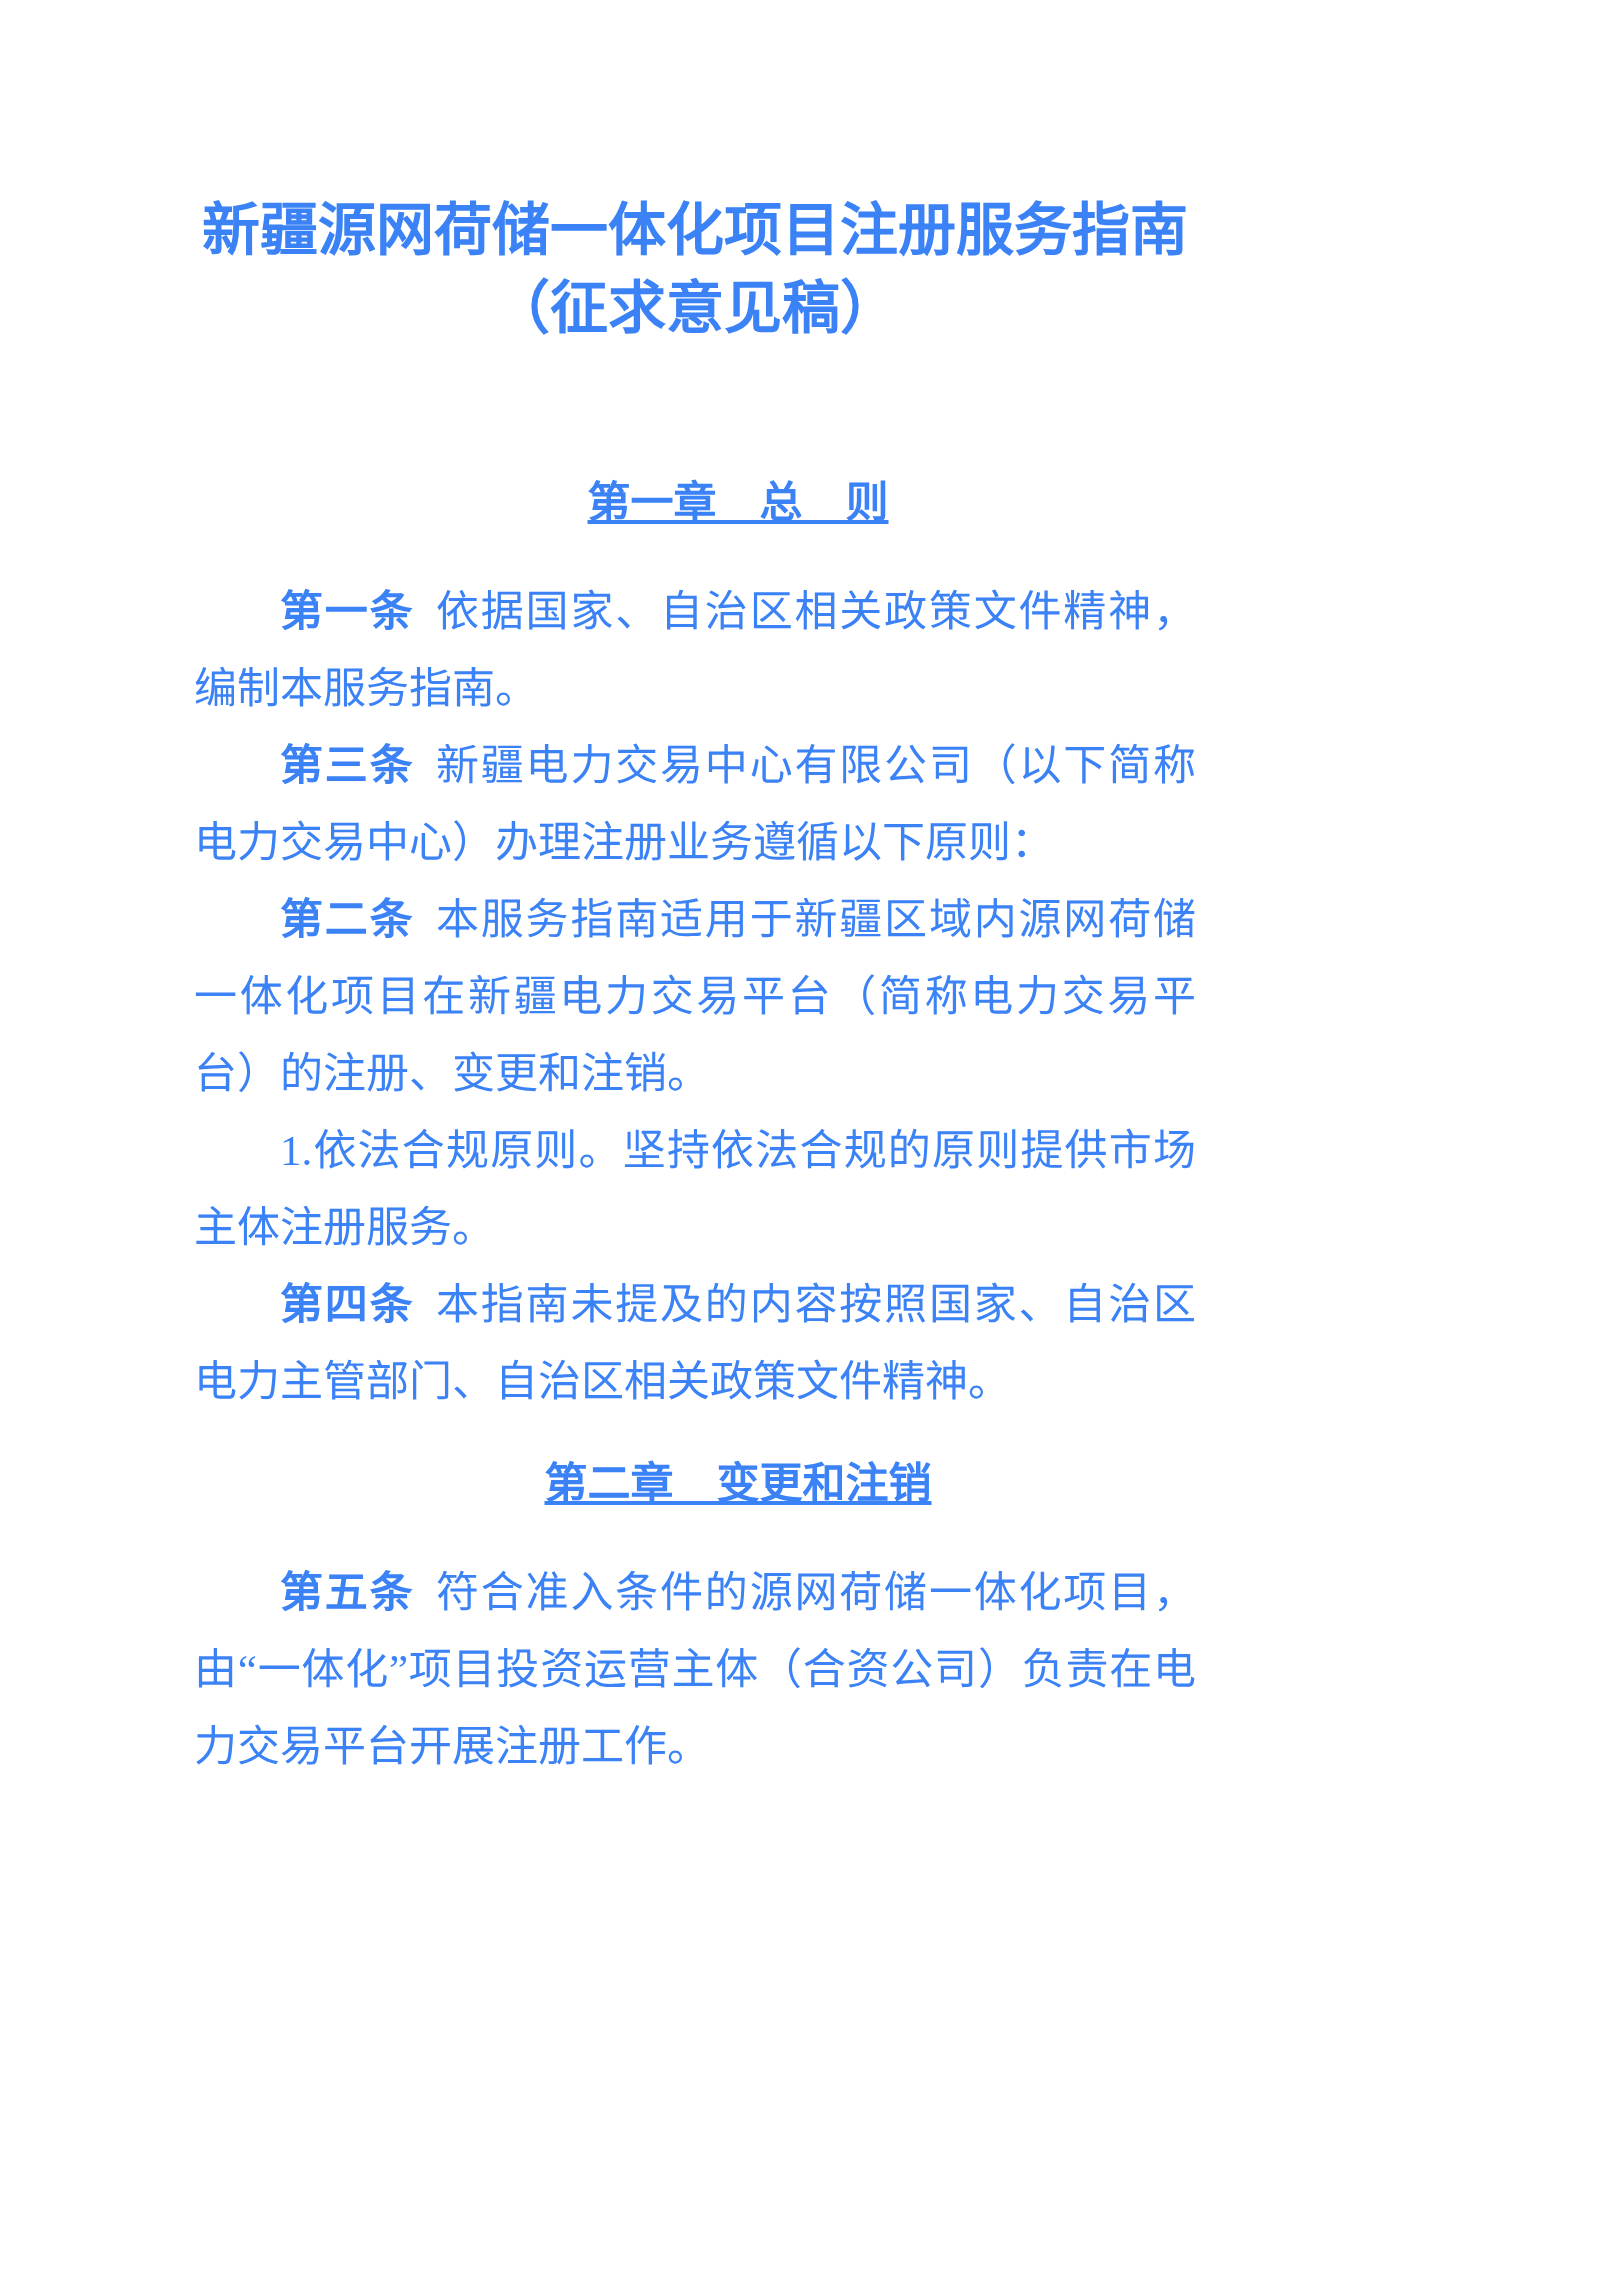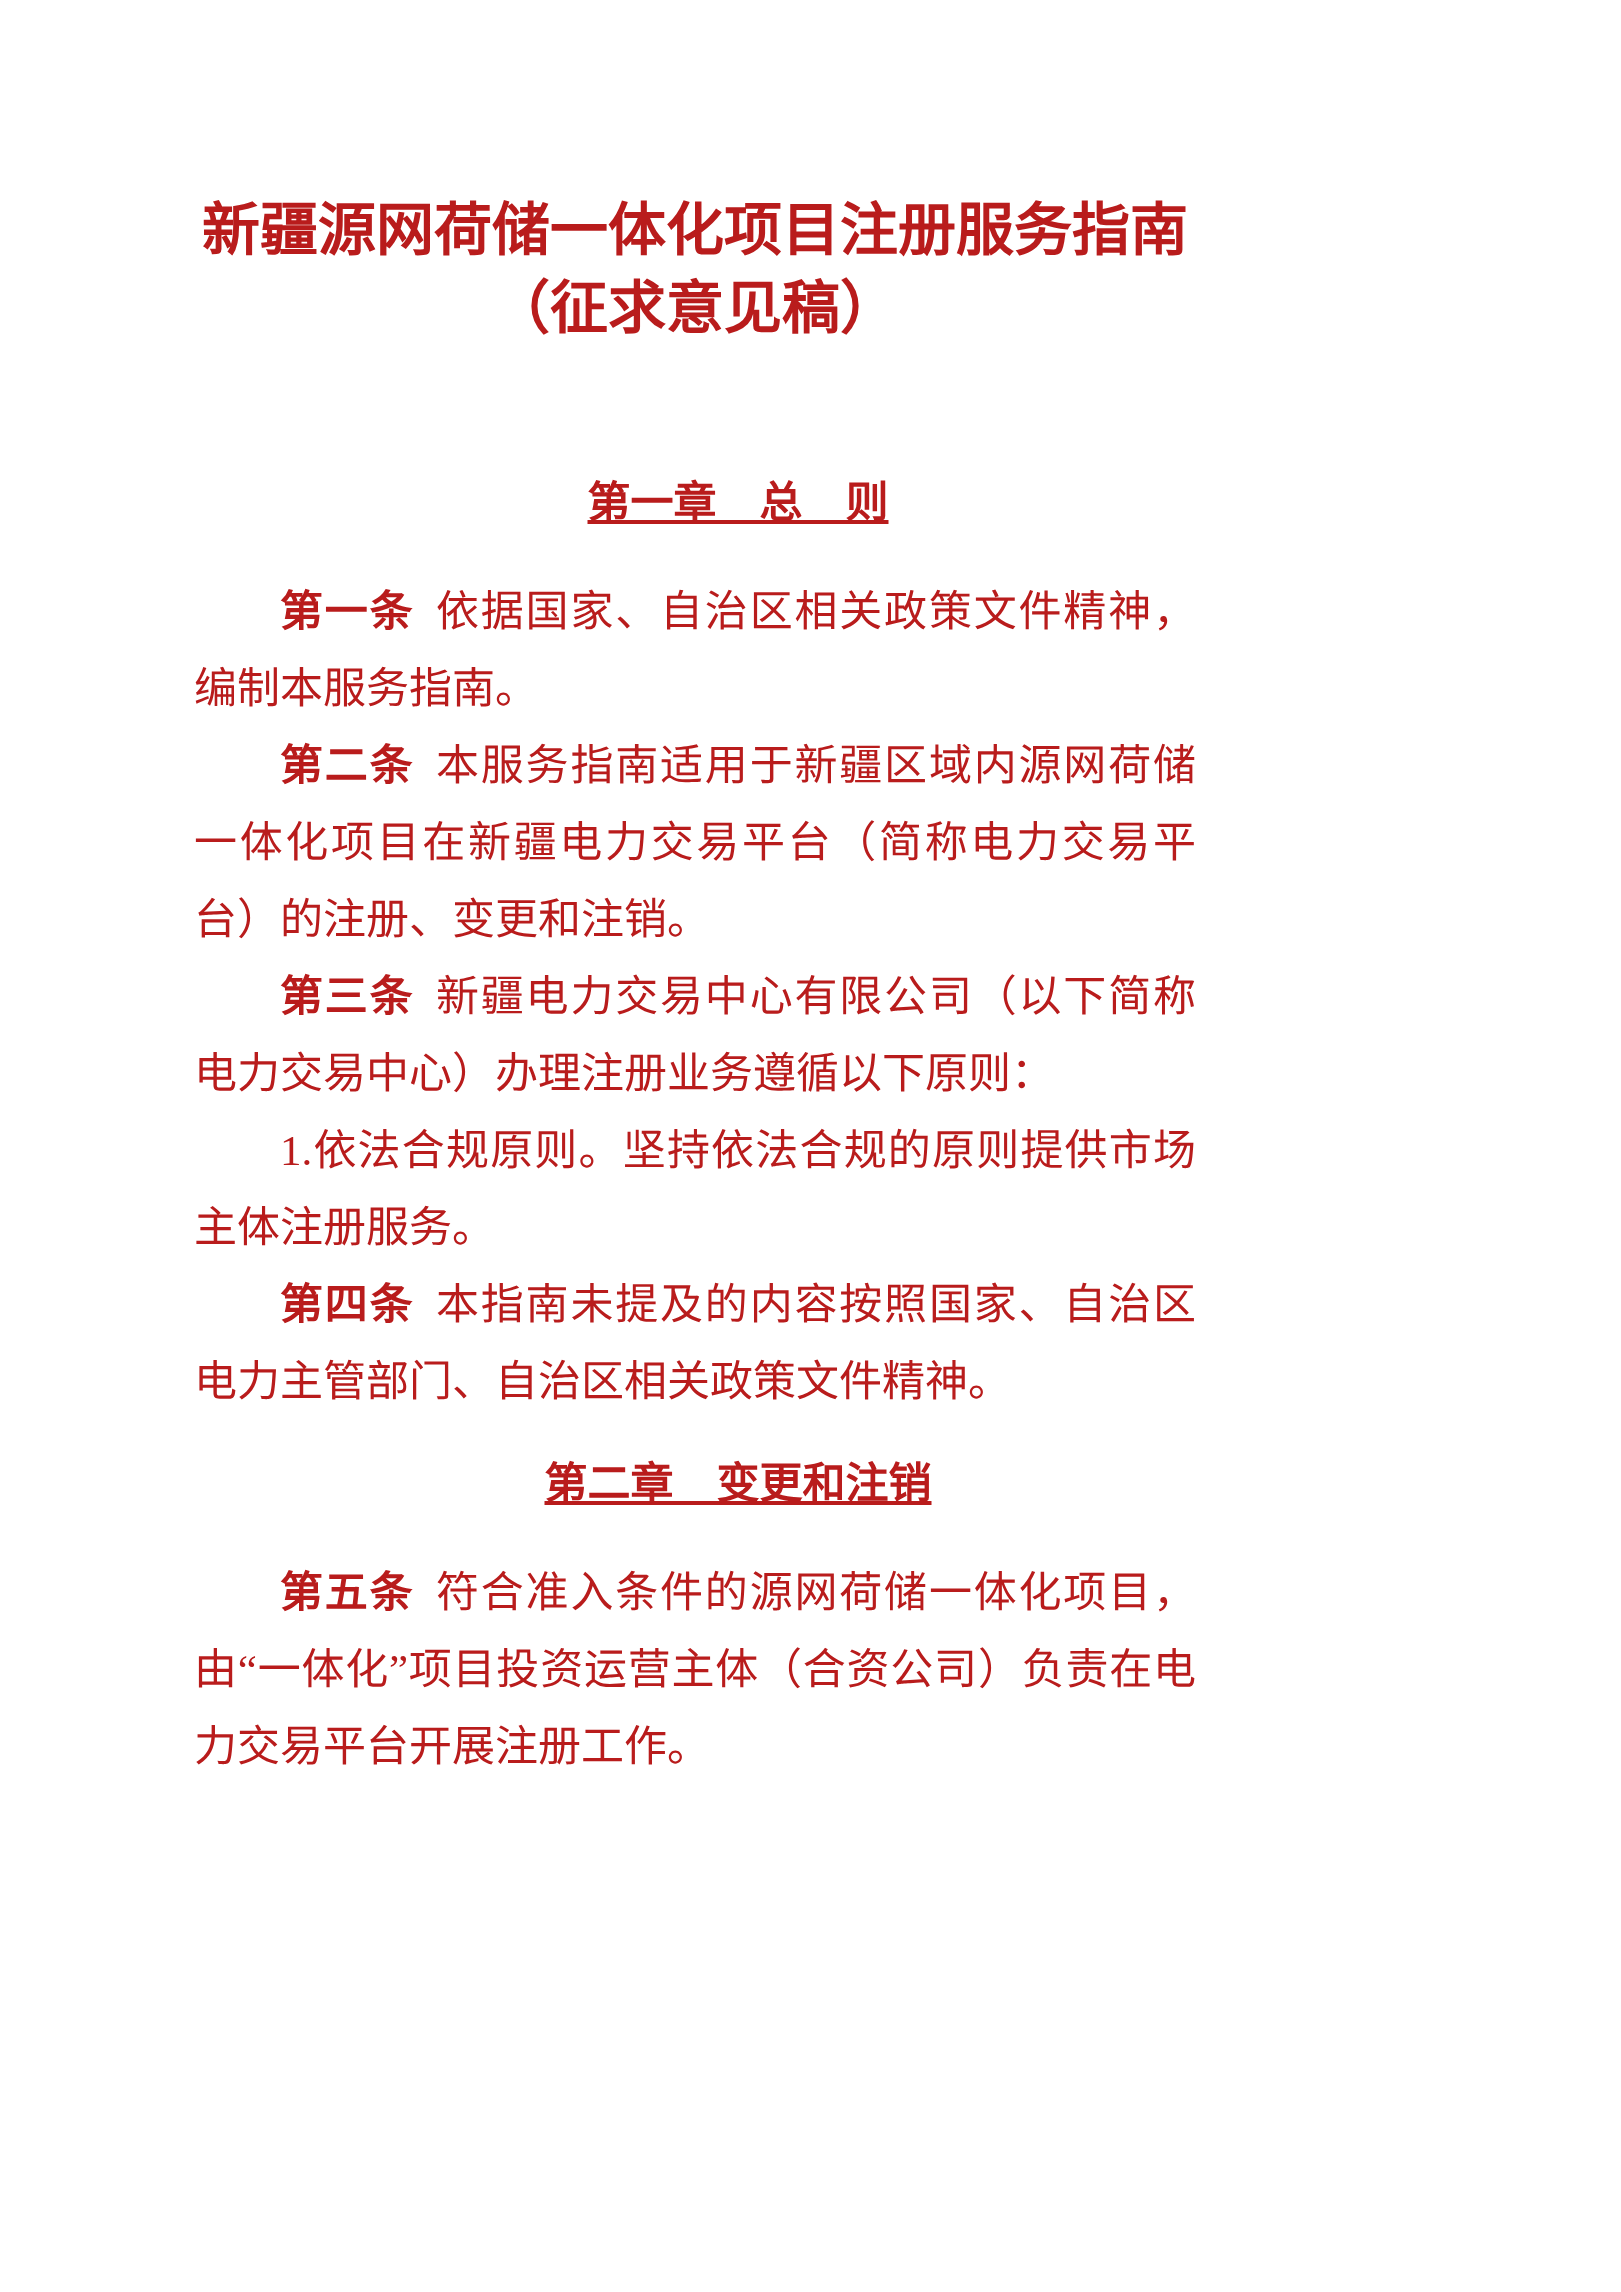--- a/index.html
+++ b/index.html
@@ -14,7 +14,7 @@
     box-sizing: border-box;
     padding: 192px 194px 0 194px;
     background: #ffffff;
-    color: #b91c1c;
+    color: #3b82f6;
     overflow: hidden;
     font-family: "Liberation Serif", "DejaVu Serif", serif;
   }

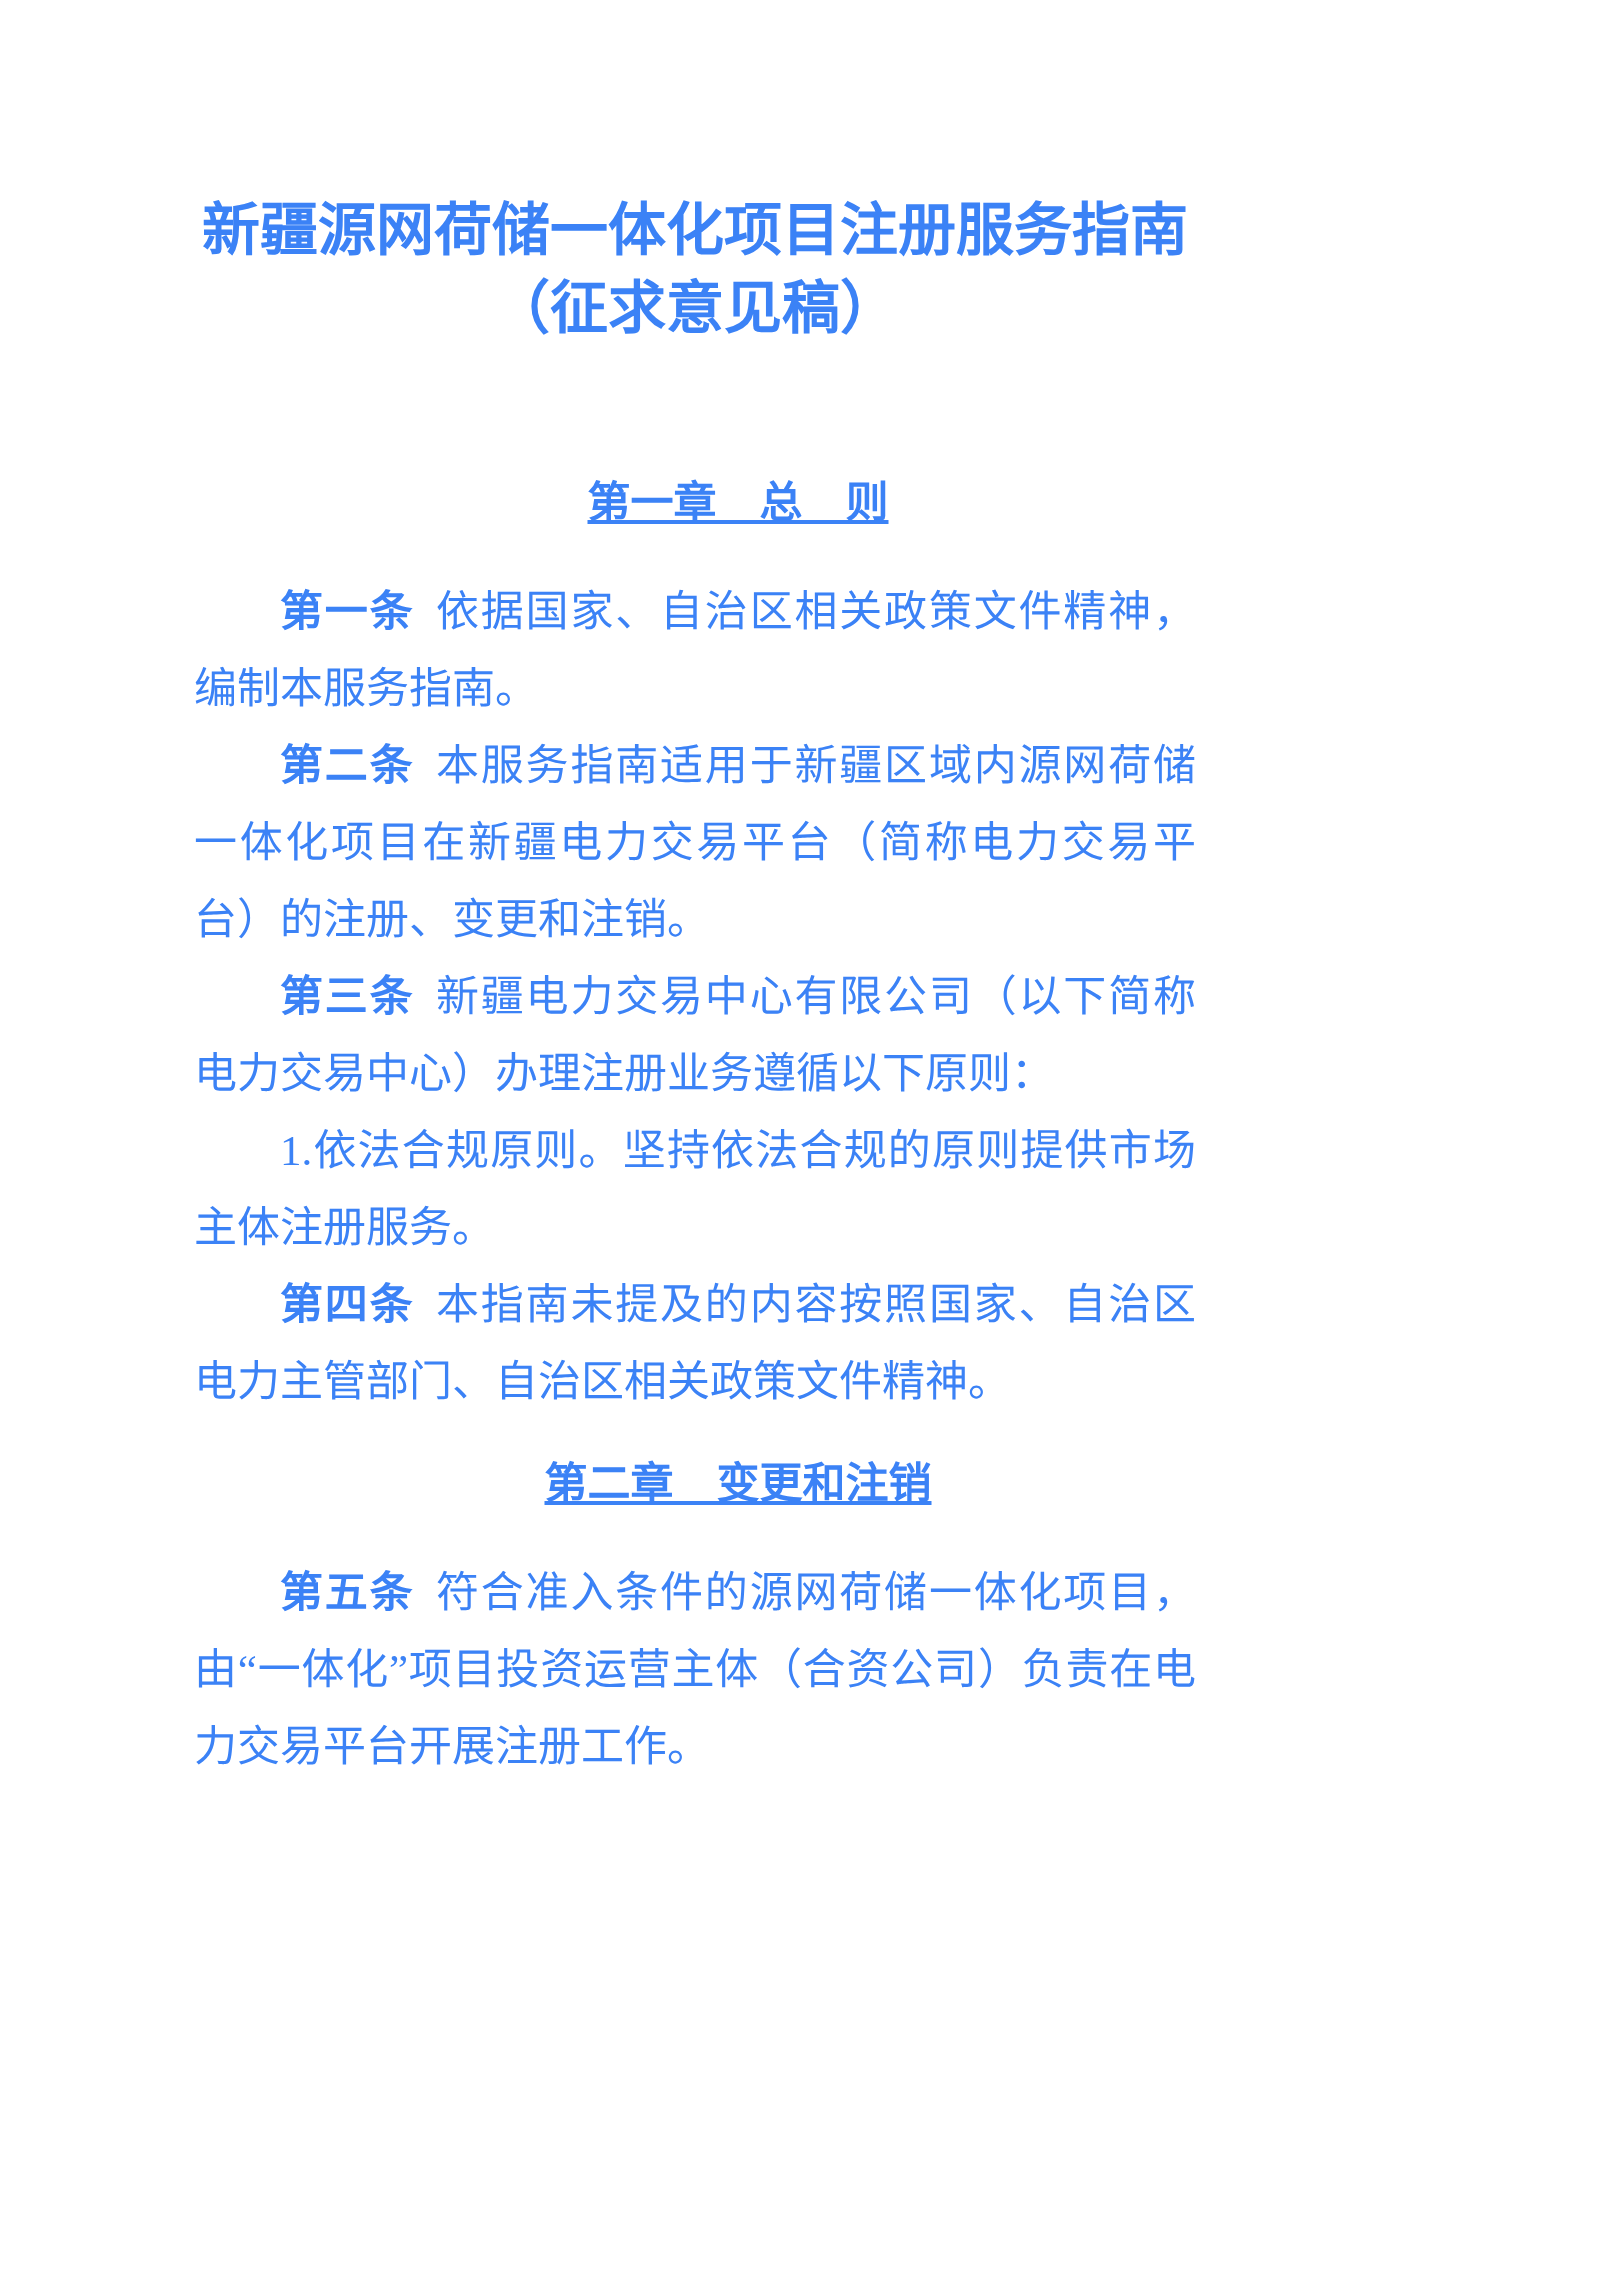--- a/index.html
+++ b/index.html
@@ -67,9 +67,9 @@
 
   <p class="para"><b class="article-label">第一条</b><span class="article-text">依据国家、自治区相关政策文件精神，编制本服务指南。</span></p>
 
+  <p class="para"><b class="article-label">第三条</b><span class="article-text">新疆电力交易中心有限公司（以下简称电力交易中心）办理注册业务遵循以下原则：</span></p>
+
   <p class="para"><b class="article-label">第二条</b><span class="article-text">本服务指南适用于新疆区域内源网荷储一体化项目在新疆电力交易平台（简称电力交易平台）的注册、变更和注销。</span></p>
-
-  <p class="para"><b class="article-label">第三条</b><span class="article-text">新疆电力交易中心有限公司（以下简称电力交易中心）办理注册业务遵循以下原则：</span></p>
 
   <p class="para"><b class="article-label"></b><span class="article-text">1.依法合规原则。坚持依法合规的原则提供市场主体注册服务。</span></p>
 

